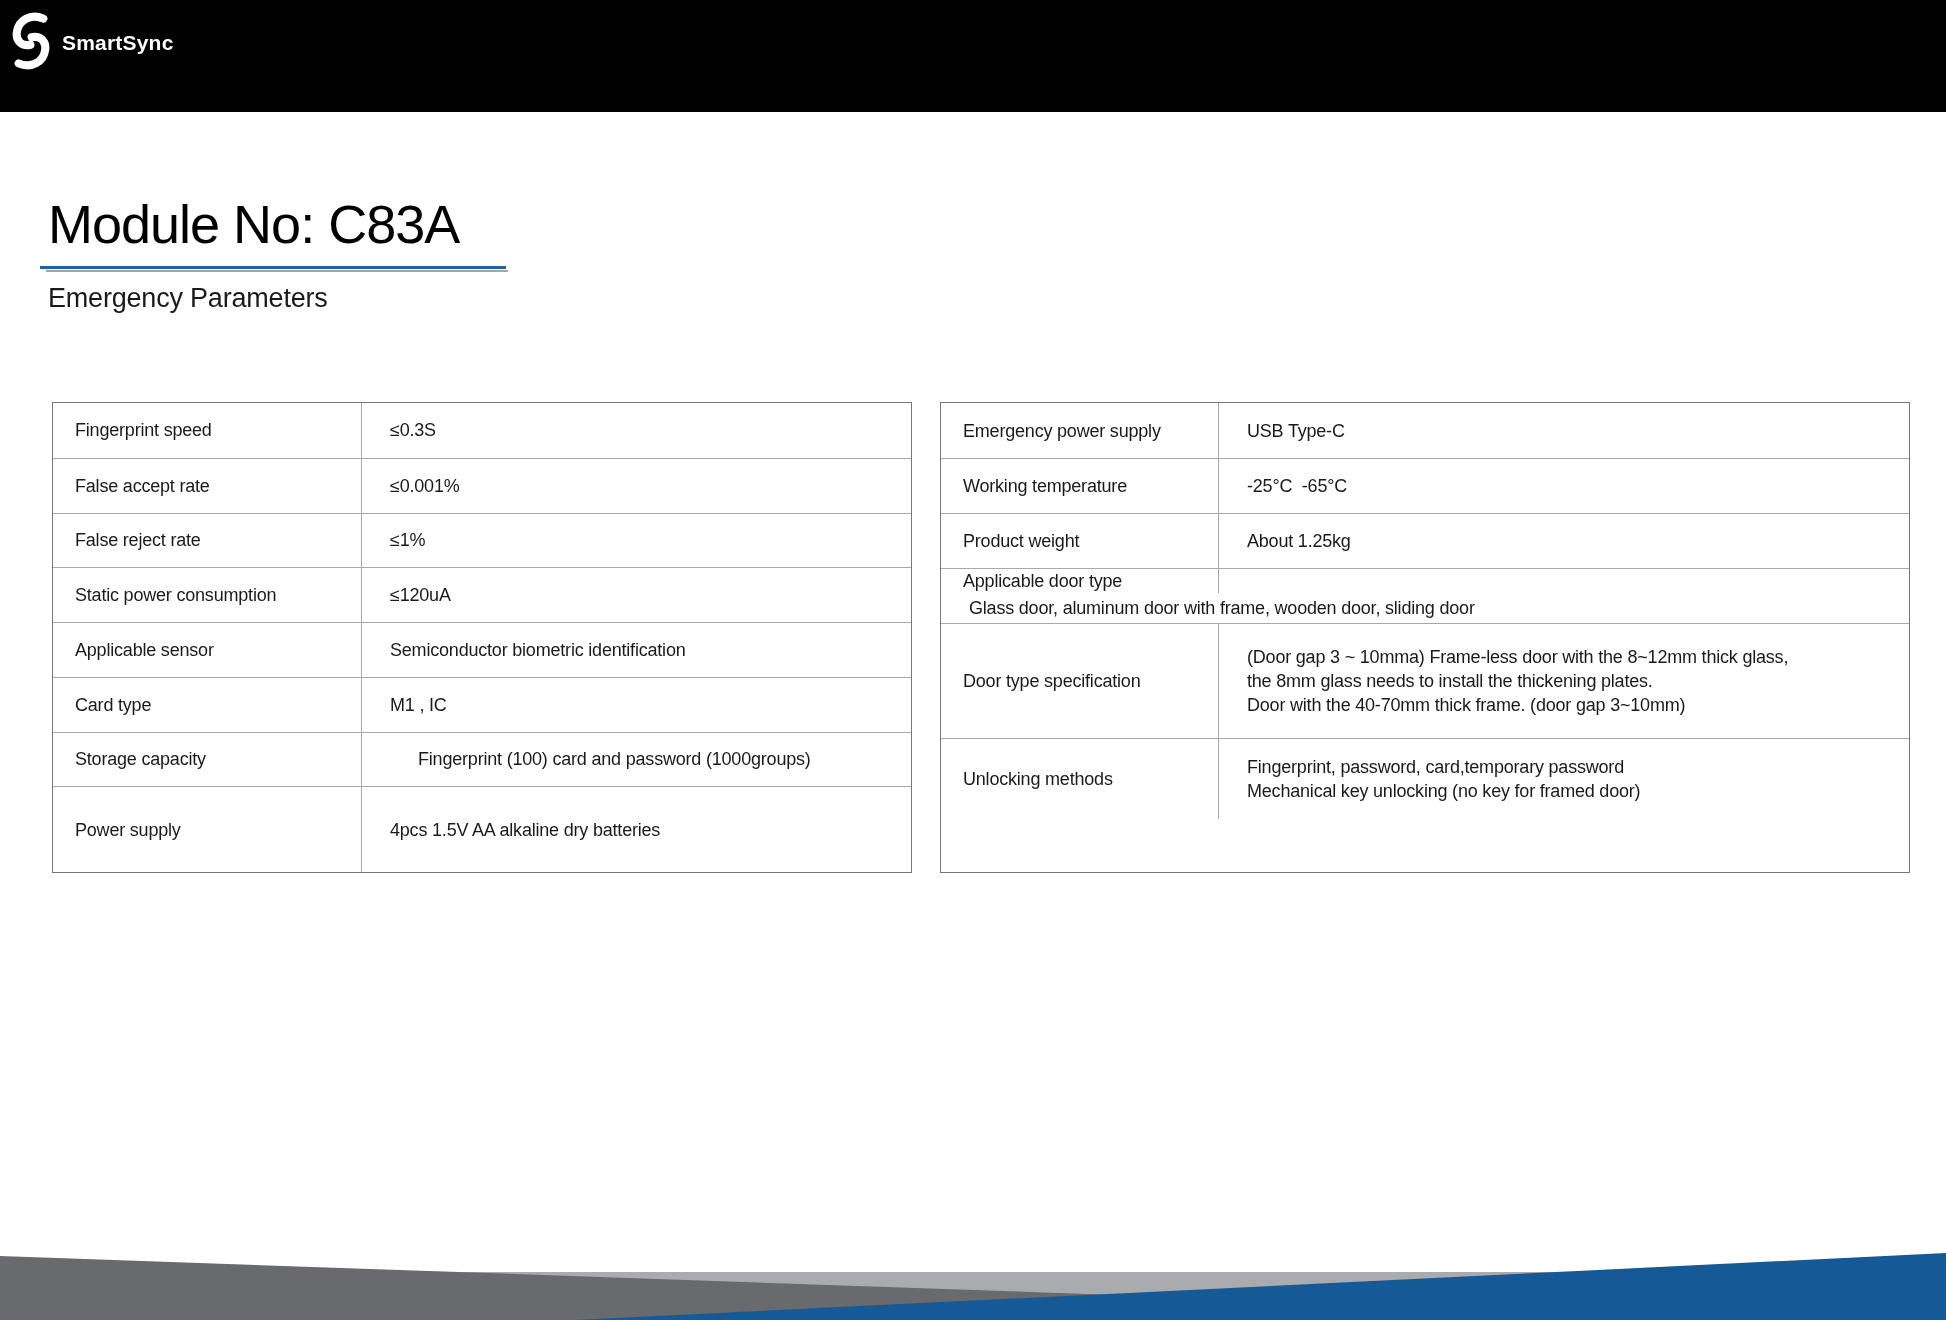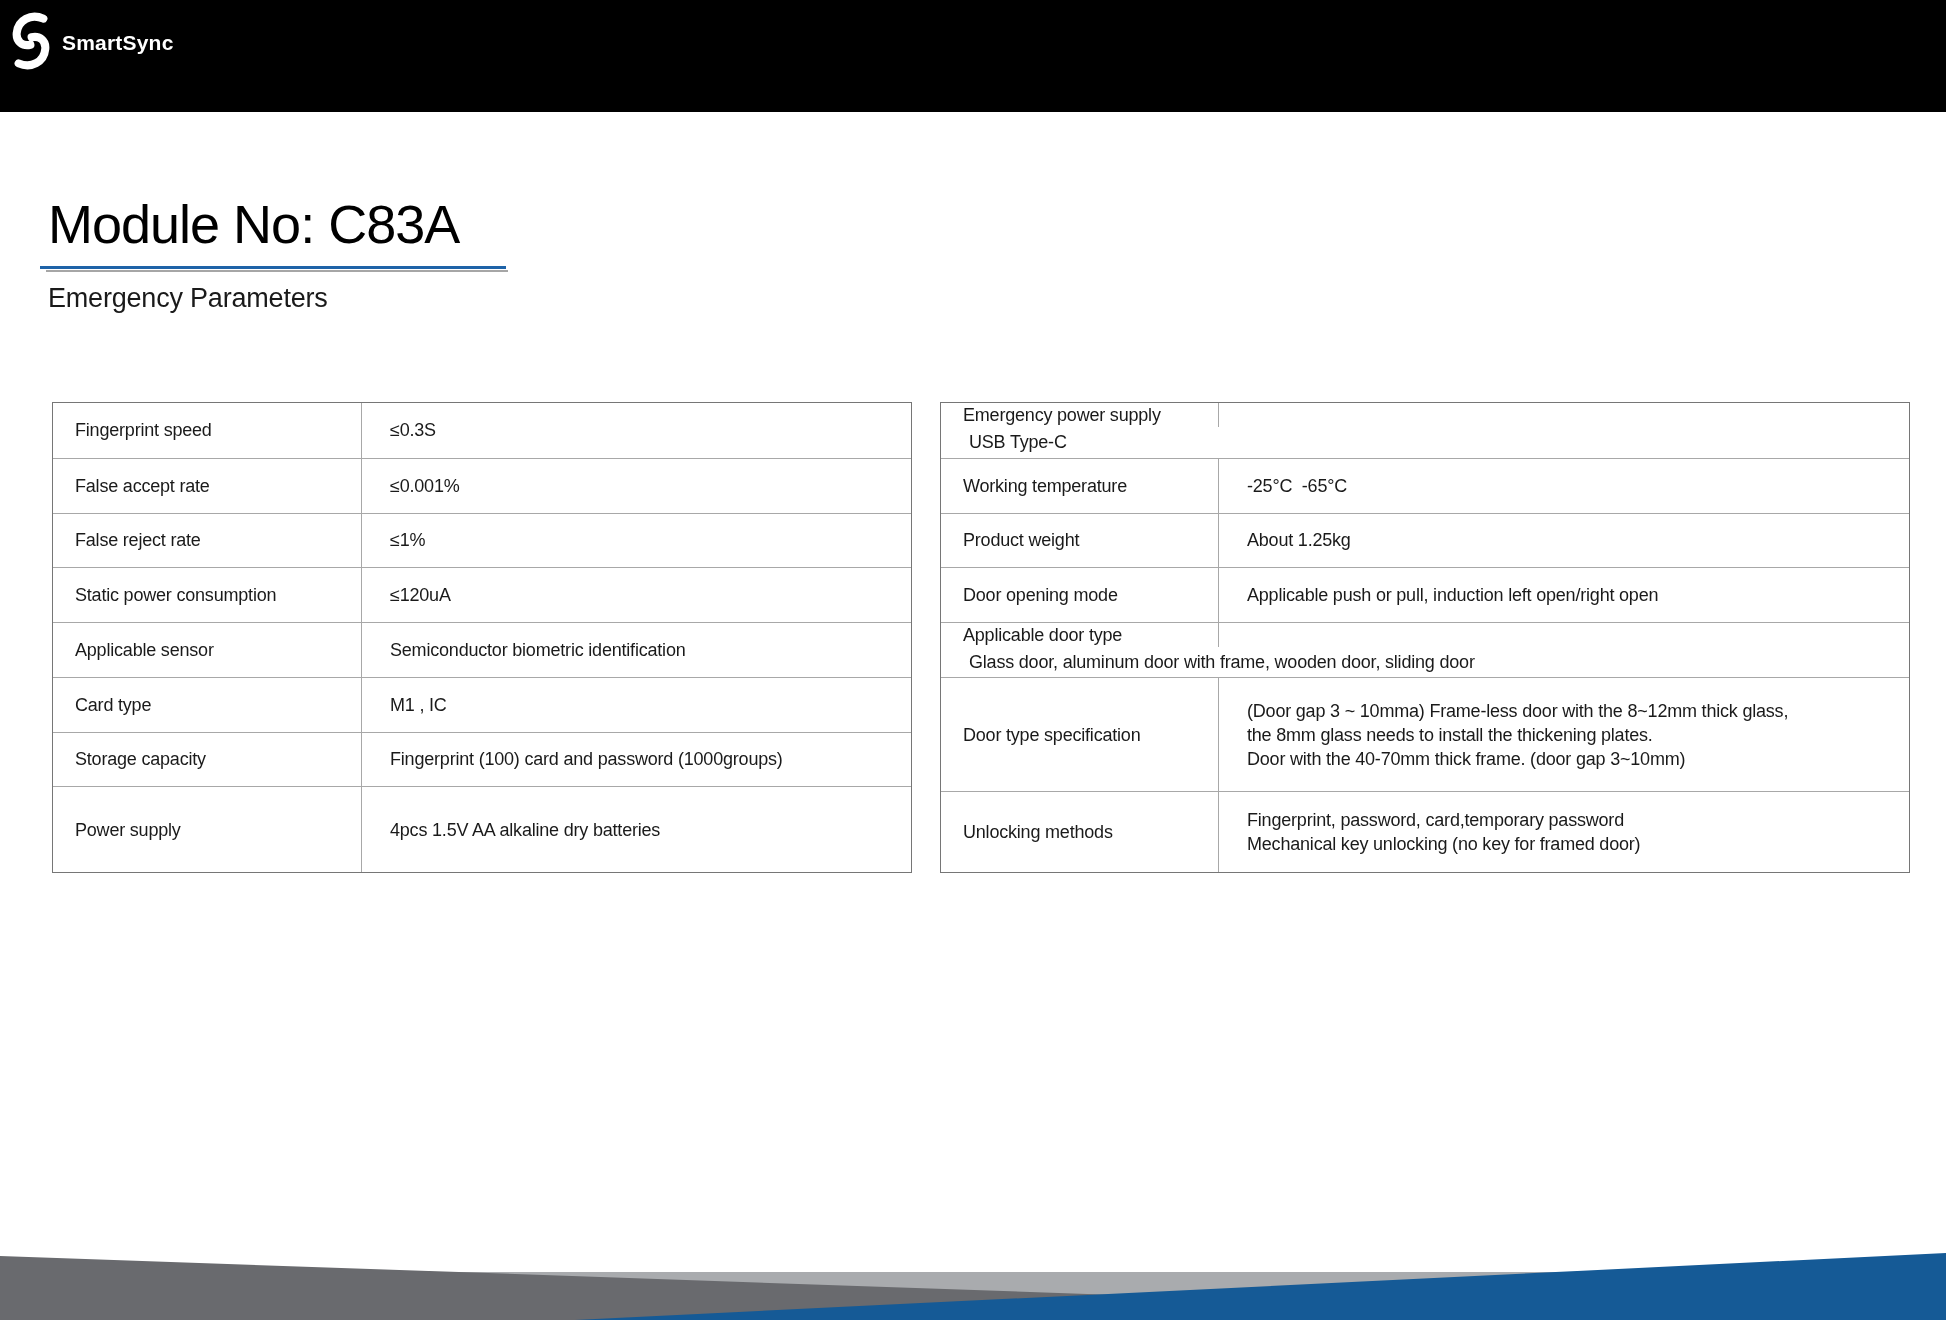--- a/index.html
+++ b/index.html
@@ -139,7 +139,7 @@
       </div>
     </div>
   <div class="spec-table table-right">
-      <div class="trow" style="height: 55px; flex-direction: column;">
+      <div class="trow" style="height: 55px;">
         <div class="cell label">Emergency power supply</div>
         <div class="cell value">USB Type-C</div>
       </div>

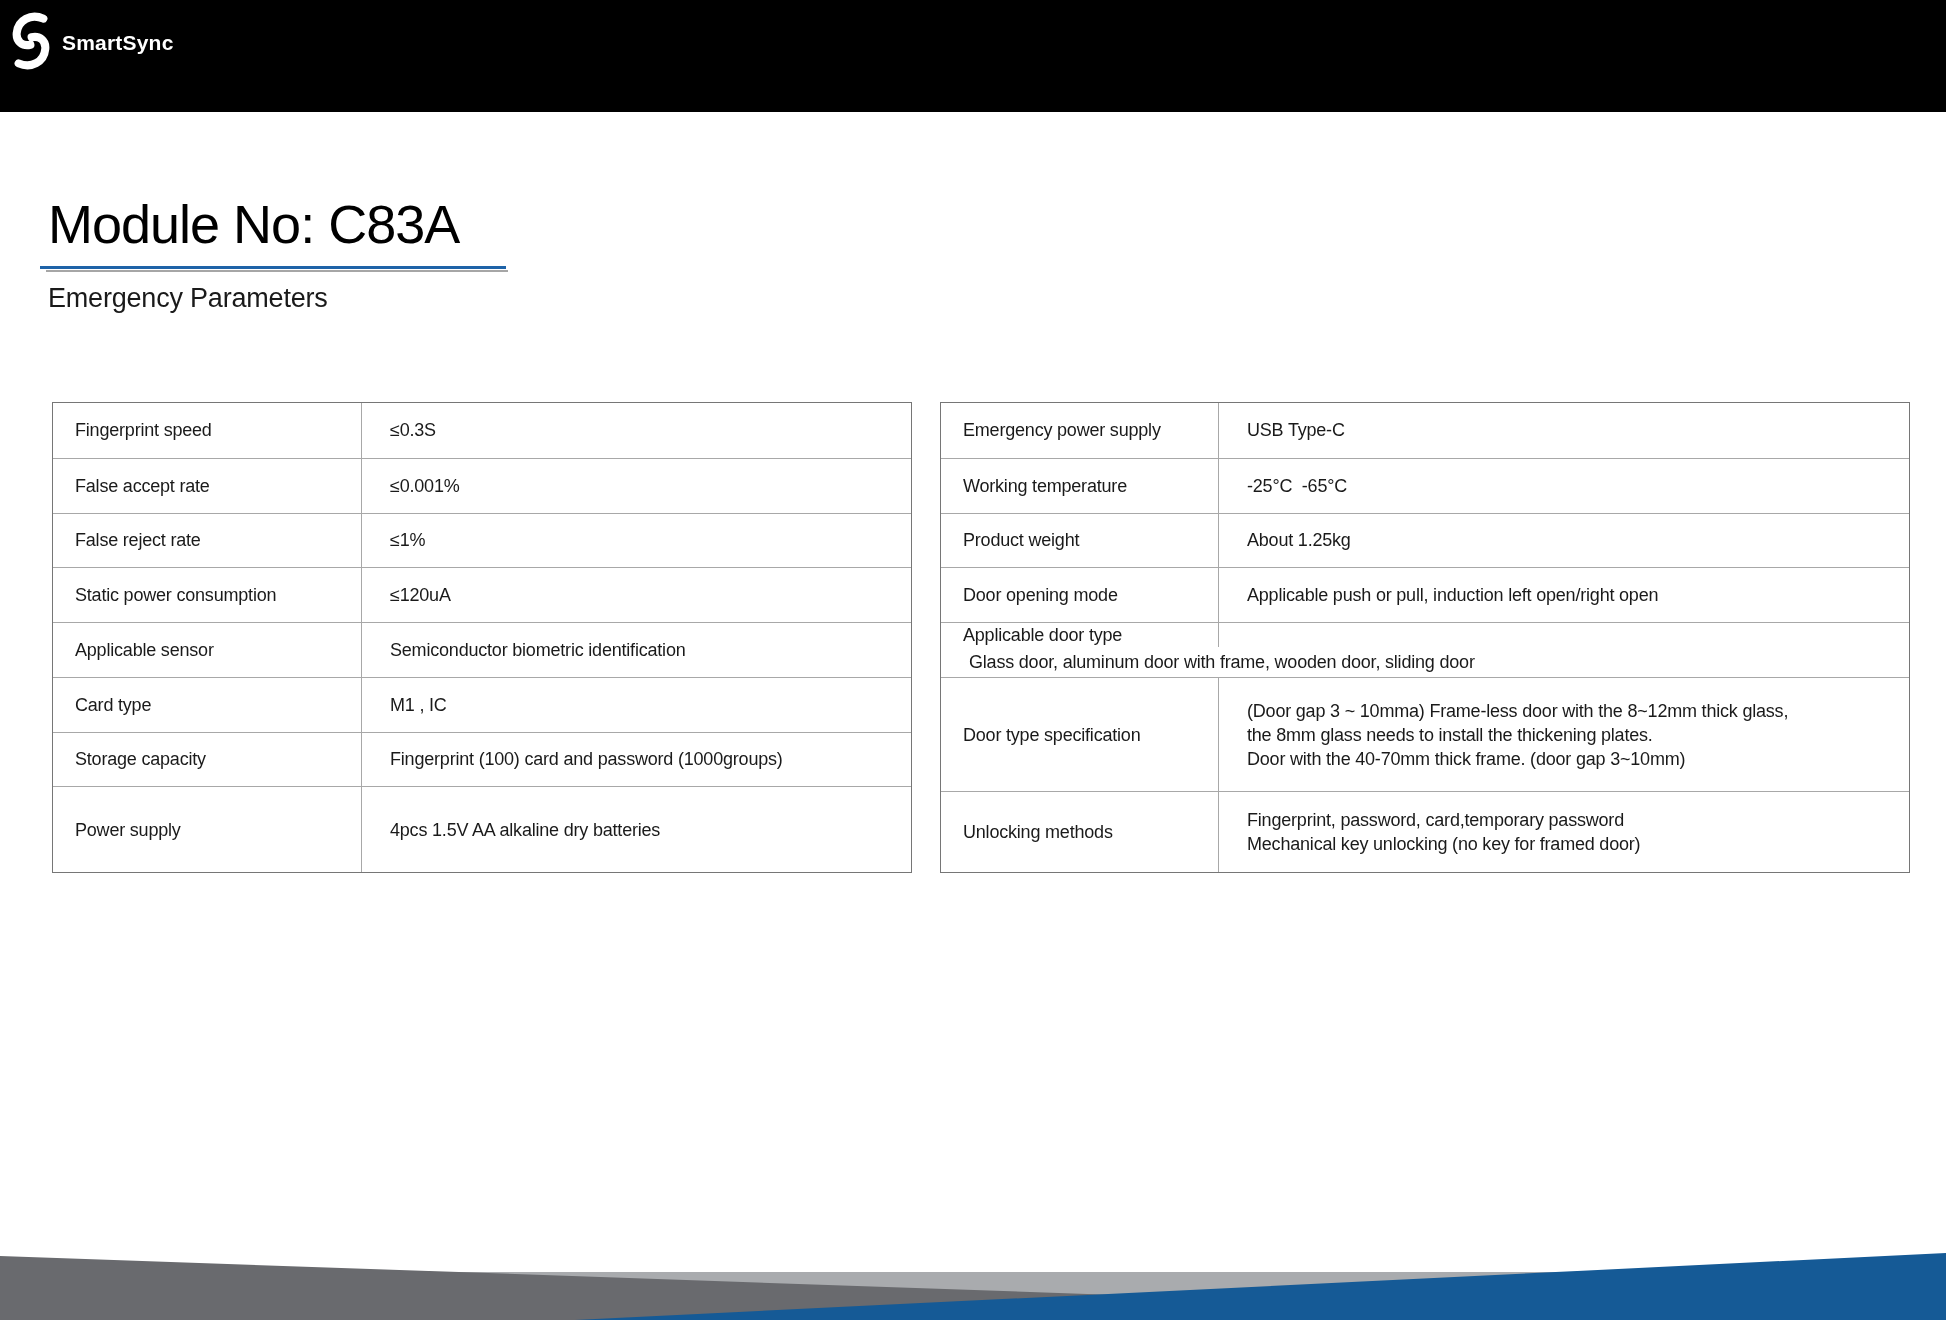--- a/index.html
+++ b/index.html
@@ -151,10 +151,6 @@
         <div class="cell label">Product weight</div>
         <div class="cell value">About 1.25kg</div>
       </div>
-      <div class="trow" style="height: 55px;">
-        <div class="cell label">Door opening mode</div>
-        <div class="cell value">Applicable push or pull, induction left open/right open</div>
-      </div>
       <div class="trow" style="height: 55px; flex-direction: column;">
         <div class="cell label">Applicable door type</div>
         <div class="cell value">Glass door, aluminum door with frame, wooden door, sliding door</div>

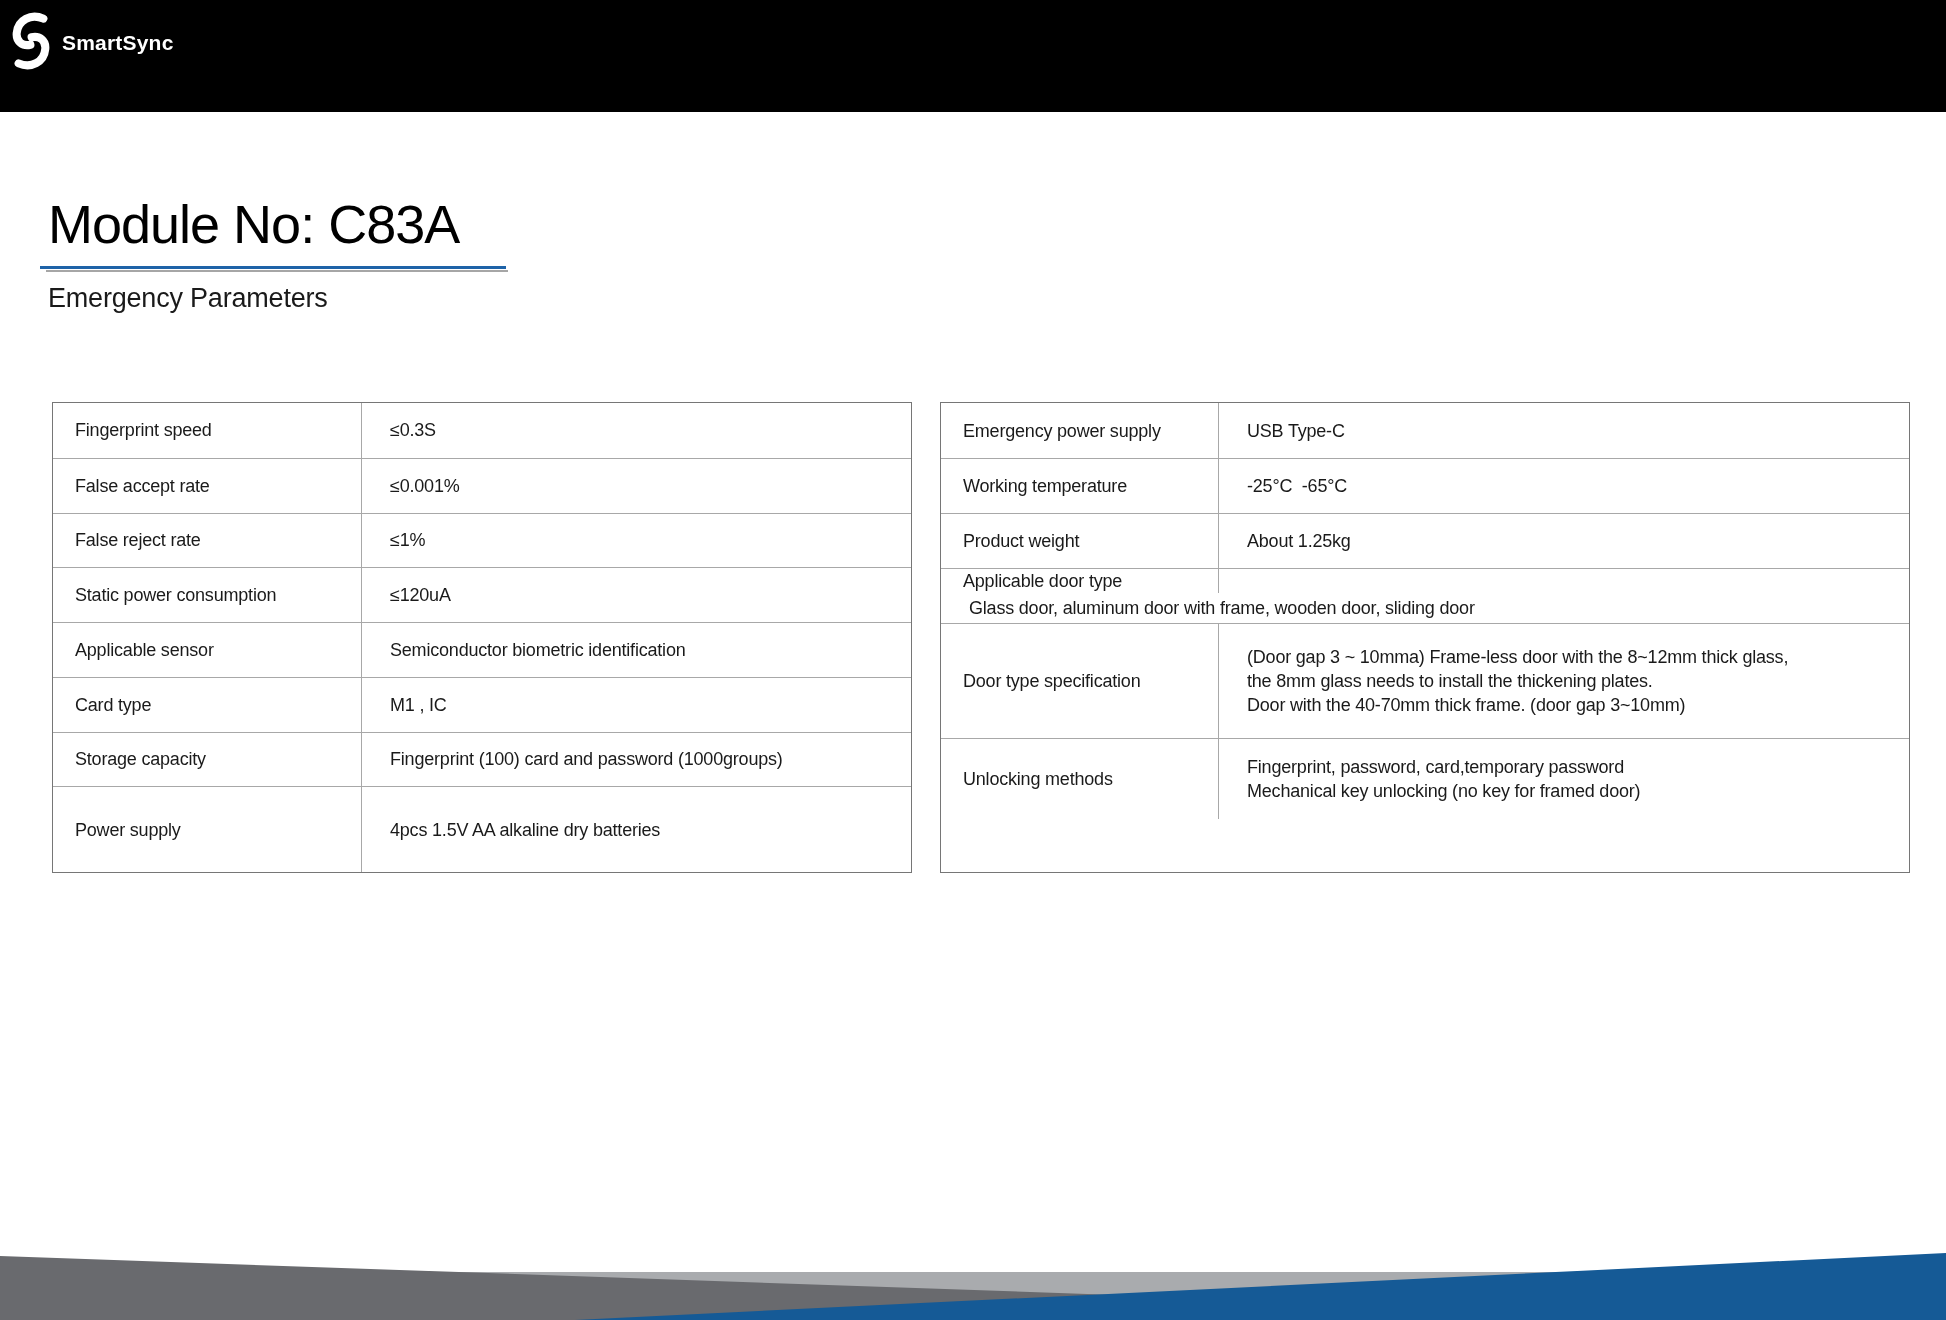--- a/index.html
+++ b/index.html
@@ -129,7 +129,7 @@
         <div class="cell label">Card type</div>
         <div class="cell value">M1 , IC</div>
       </div>
-      <div class="trow" style="height: 55px;">
+      <div class="trow" style="height: 55px; gap: 28px;">
         <div class="cell label">Storage capacity</div>
         <div class="cell value">Fingerprint (100) card and password (1000groups)</div>
       </div>

